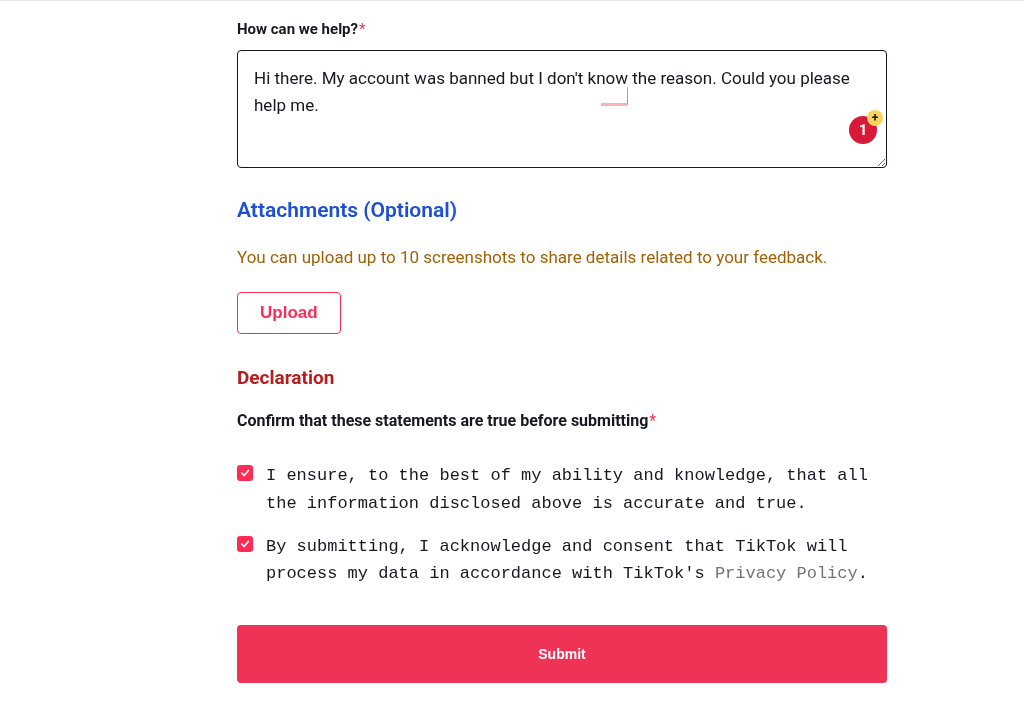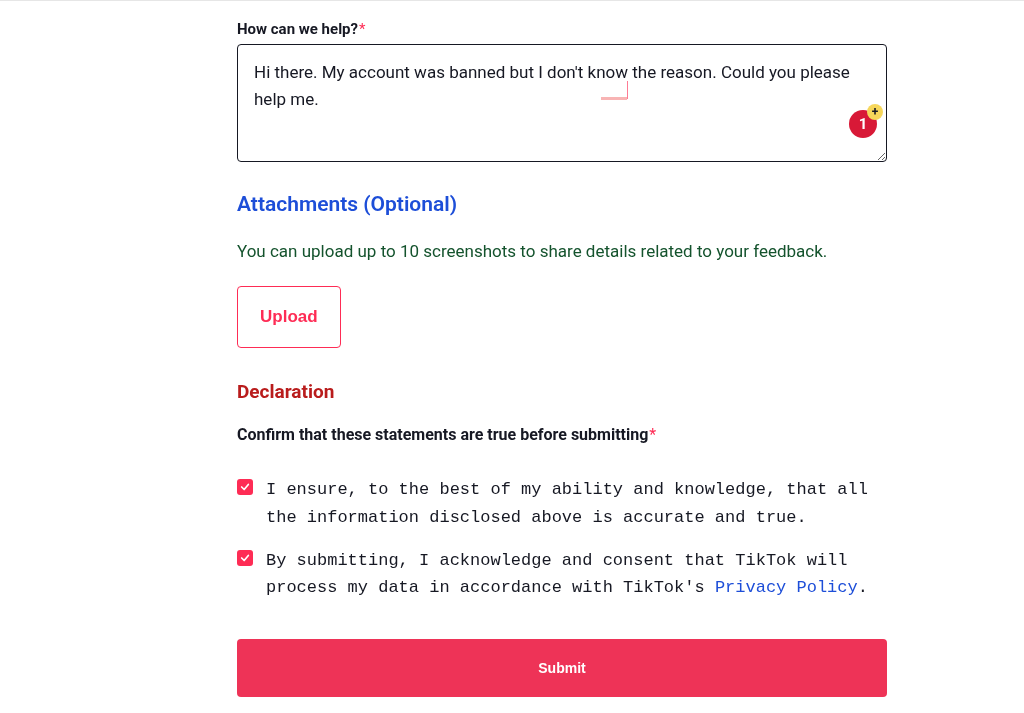--- a/index.html
+++ b/index.html
@@ -24,7 +24,7 @@
       font-size: 15px;
       font-weight: 700;
       color: #161823;
-      margin-bottom: 6px;
+      margin-bottom: 12px;
     }
     .field-label .required {
       color: #fe2c55;

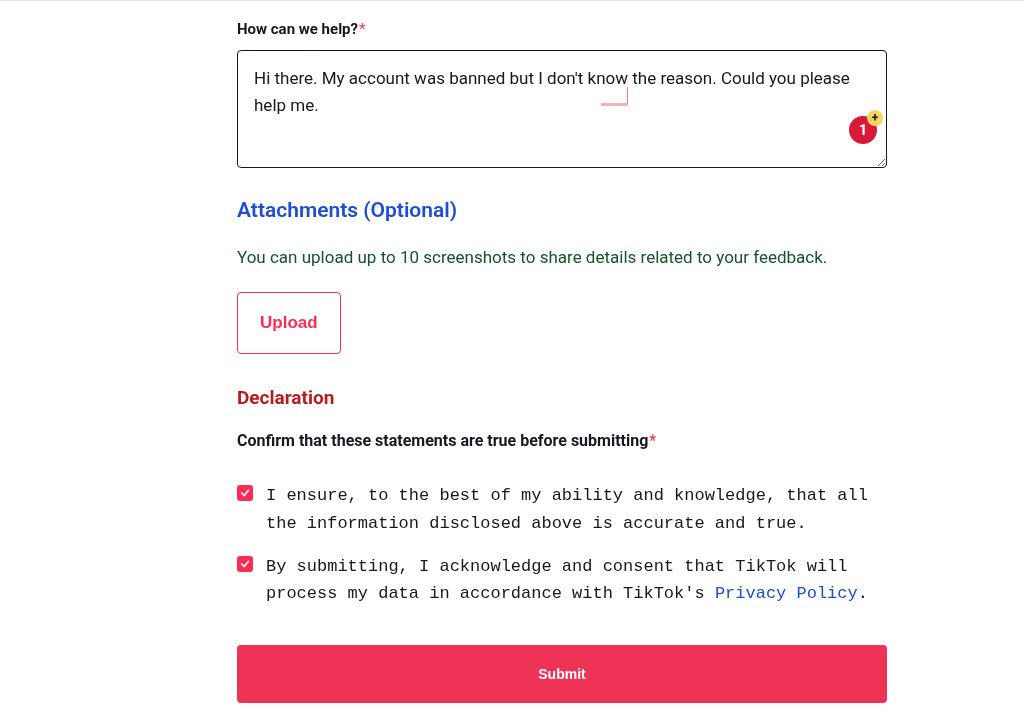--- a/index.html
+++ b/index.html
@@ -109,7 +109,7 @@
     }
     .helper-text {
       font-size: 17px;
-      color: #14532d;
+      color: #a16207;
       line-height: 1.55;
       margin-bottom: 22px;
     }

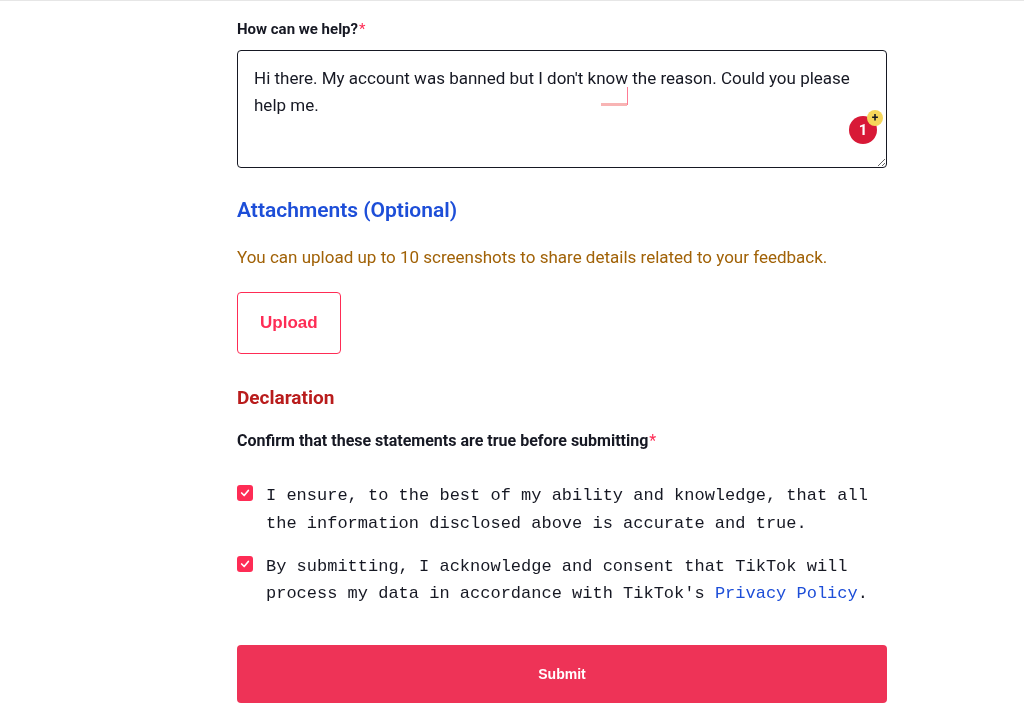--- a/index.html
+++ b/index.html
@@ -117,7 +117,7 @@
       display: inline-block;
       border: 1px solid #fe2c55;
       border-radius: 4px;
-      padding: 20px 22px;
+      padding: 10px 22px;
       font-size: 17px;
       font-weight: 600;
       color: #fe2c55;

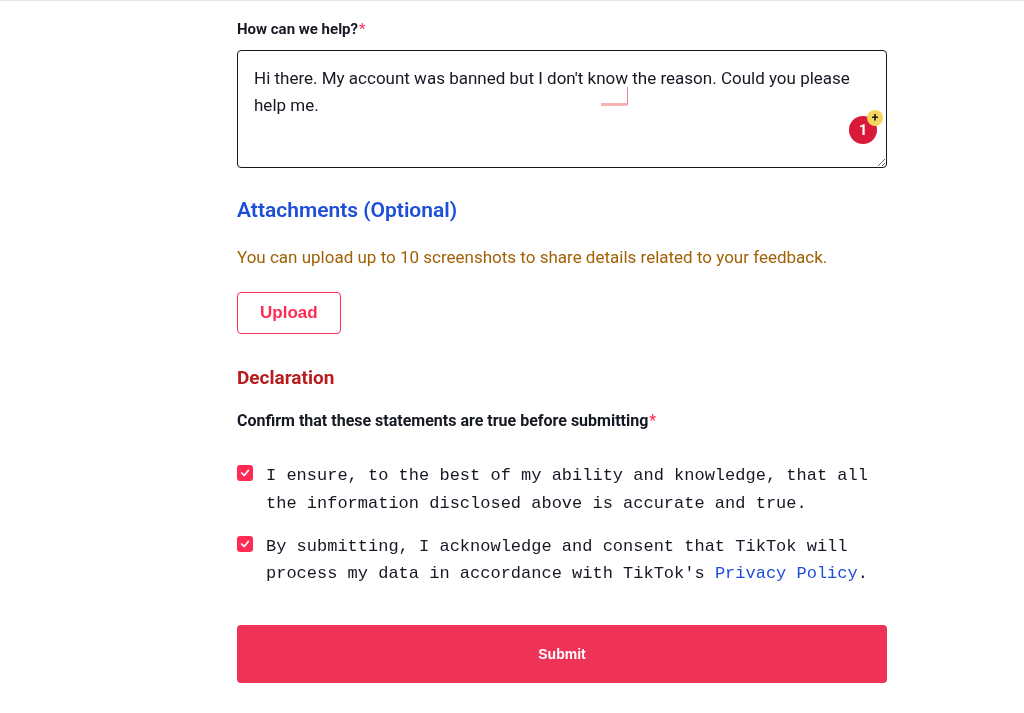--- a/index.html
+++ b/index.html
@@ -171,7 +171,7 @@
       font-family: Liberation Mono, monospace;
     }
     .privacy-link {
-      color: #1d4ed8;
+      color: #737373;
       cursor: pointer;
     }
     .submit-btn {

